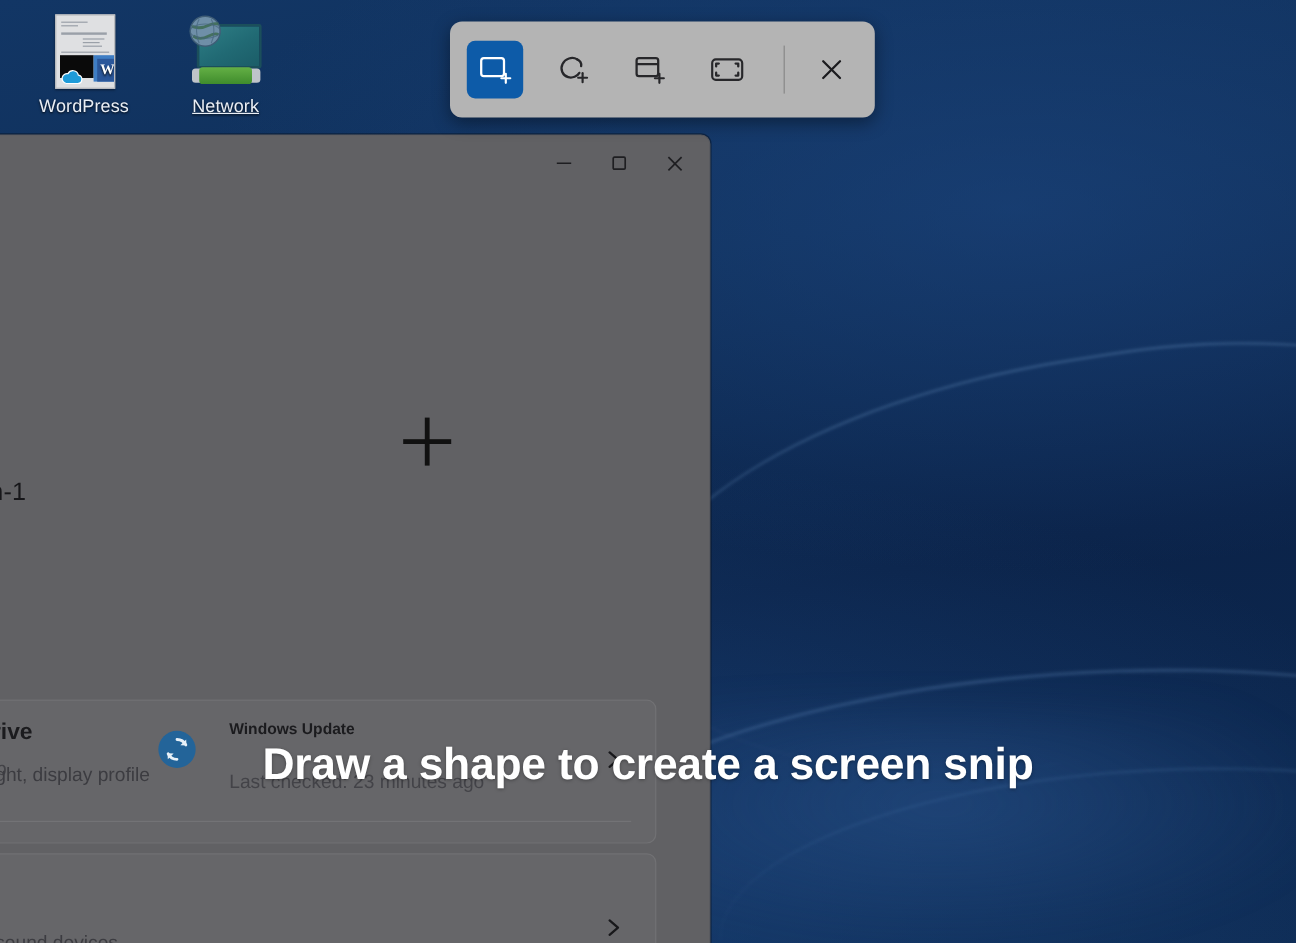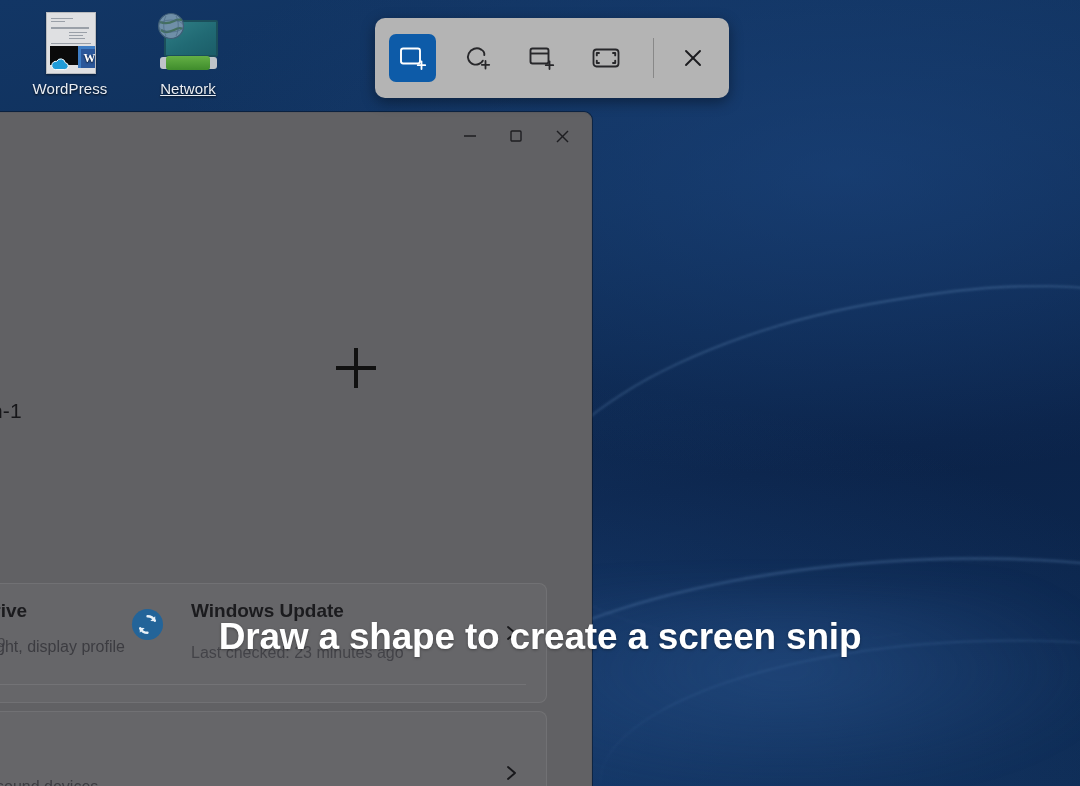--- a/index.html
+++ b/index.html
@@ -194,7 +194,7 @@
   }
   .wu-title {
     position: absolute; left: 200px; top: 116px;
-    font-size: 19px; font-weight: bold; color: #131316;
+    font-size: 13px; font-weight: bold; color: #131316;
     white-space: nowrap;
   }
   .wu-sub {

